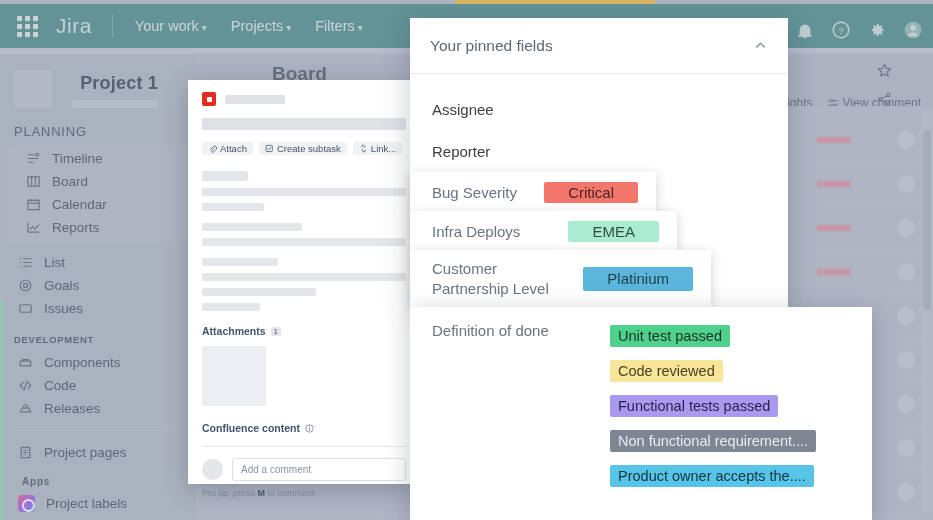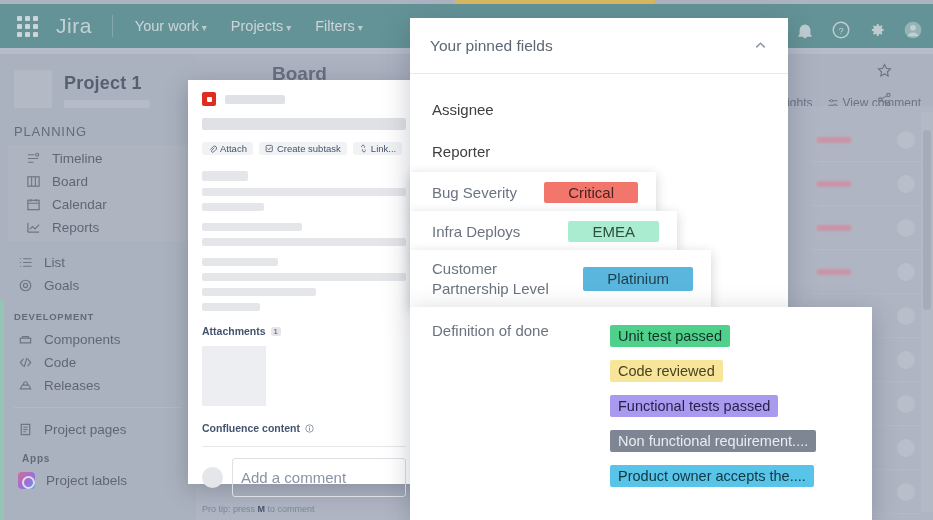--- a/index.html
+++ b/index.html
@@ -59,7 +59,7 @@
     background: #b7bdc9;
     padding: 10px 0 0 0;
   }
-  .proj-head { display: flex; align-items: center; padding: 6px 14px 0 14px; gap: 12px; }
+  .proj-head { display: flex; align-items: center; padding: 6px 14px 0 14px; gap: 20px; text-align: right; }
   .proj-avatar { width: 38px; height: 38px; background: #c3c8d3; border-radius: 3px; flex: none; }
   .proj-meta { padding-top: 2px; }
   .proj-title { font-size: 18px; color: #3f4757; font-weight: 600; letter-spacing: .2px; }

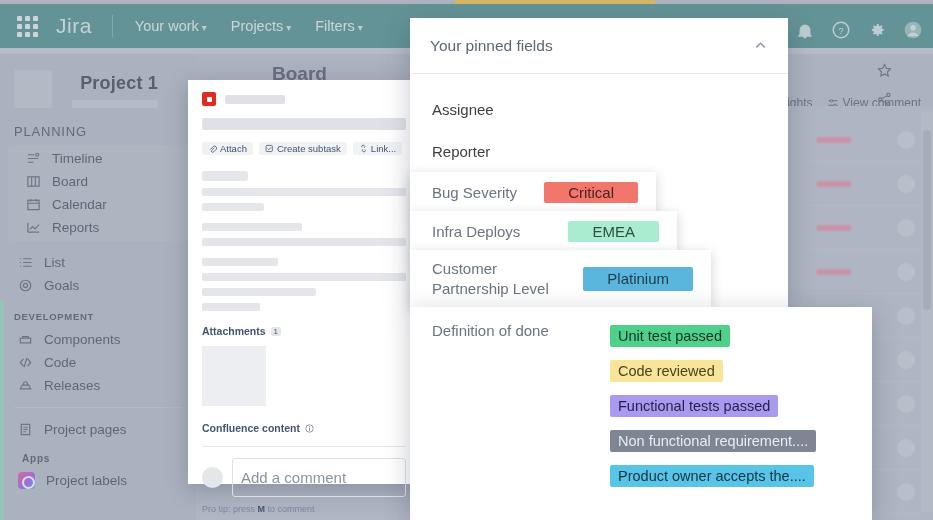--- a/index.html
+++ b/index.html
@@ -320,6 +320,12 @@
             <circle cx="8" cy="8" r="2.2" fill="none" stroke="#49505f" stroke-width="1.3"></circle>
           </svg>
       <span>Goals</span>
+    </div>
+    <div class="nav-row">
+      <svg class="ic" viewBox="0 0 16 16">
+            <rect x="2" y="4" width="12" height="8" rx="1.4" fill="none" stroke="#49505f" stroke-width="1.3"></rect>
+          </svg>
+      <span>Issues</span>
     </div>
 
     <div class="sec-label small">DEVELOPMENT</div>

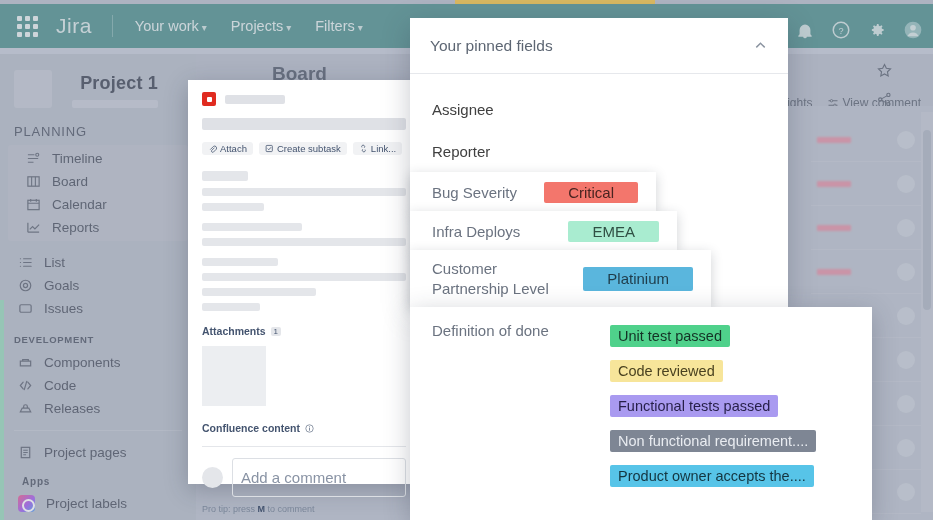--- a/index.html
+++ b/index.html
@@ -152,8 +152,8 @@
   .im-comment { display: flex; align-items: center; gap: 9px; padding: 11px 14px 0 14px; }
   .im-avatar { width: 21px; height: 21px; border-radius: 50%; background: #e4e6ea; flex: none; }
   .im-input {
-    flex: 1; height: 39px; border: 1px solid #dcdfe4; border-radius: 3px;
-    display: flex; align-items: center; padding: 0 8px; font-size: 15px; color: #8993a4;
+    flex: 1; height: 23px; border: 1px solid #dcdfe4; border-radius: 3px;
+    display: flex; align-items: center; padding: 0 8px; font-size: 10px; color: #8993a4;
   }
   .im-tip { font-size: 9px; color: #7a8699; padding: 7px 14px 0 14px; }
   .im-tip b { color: #44546f; }

